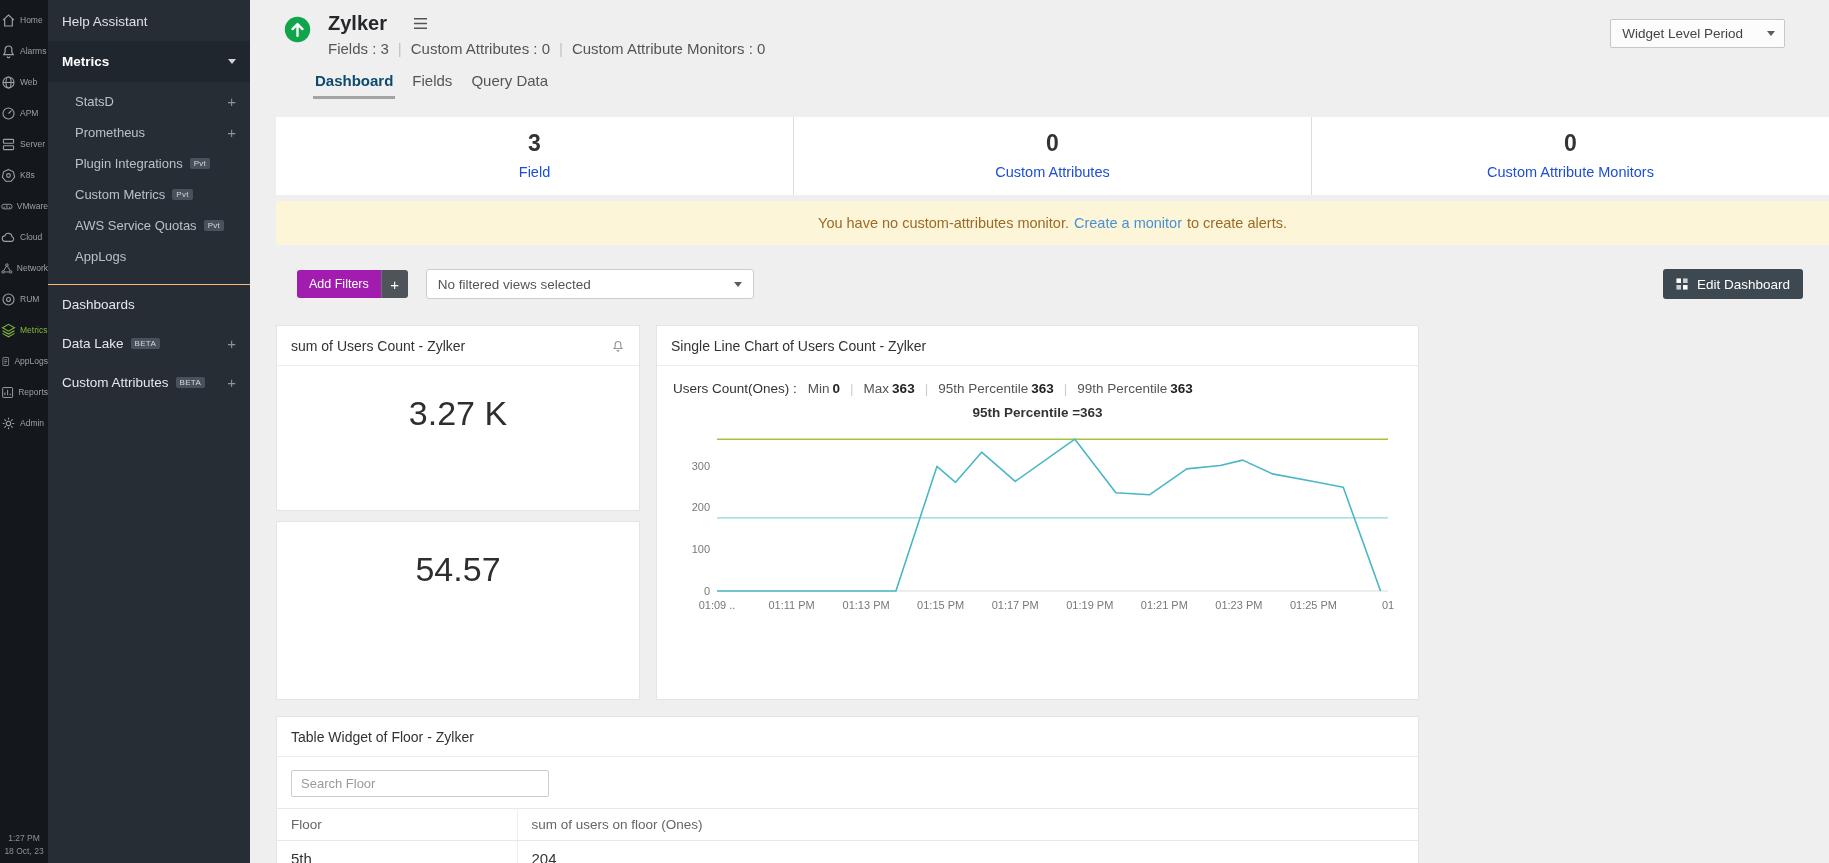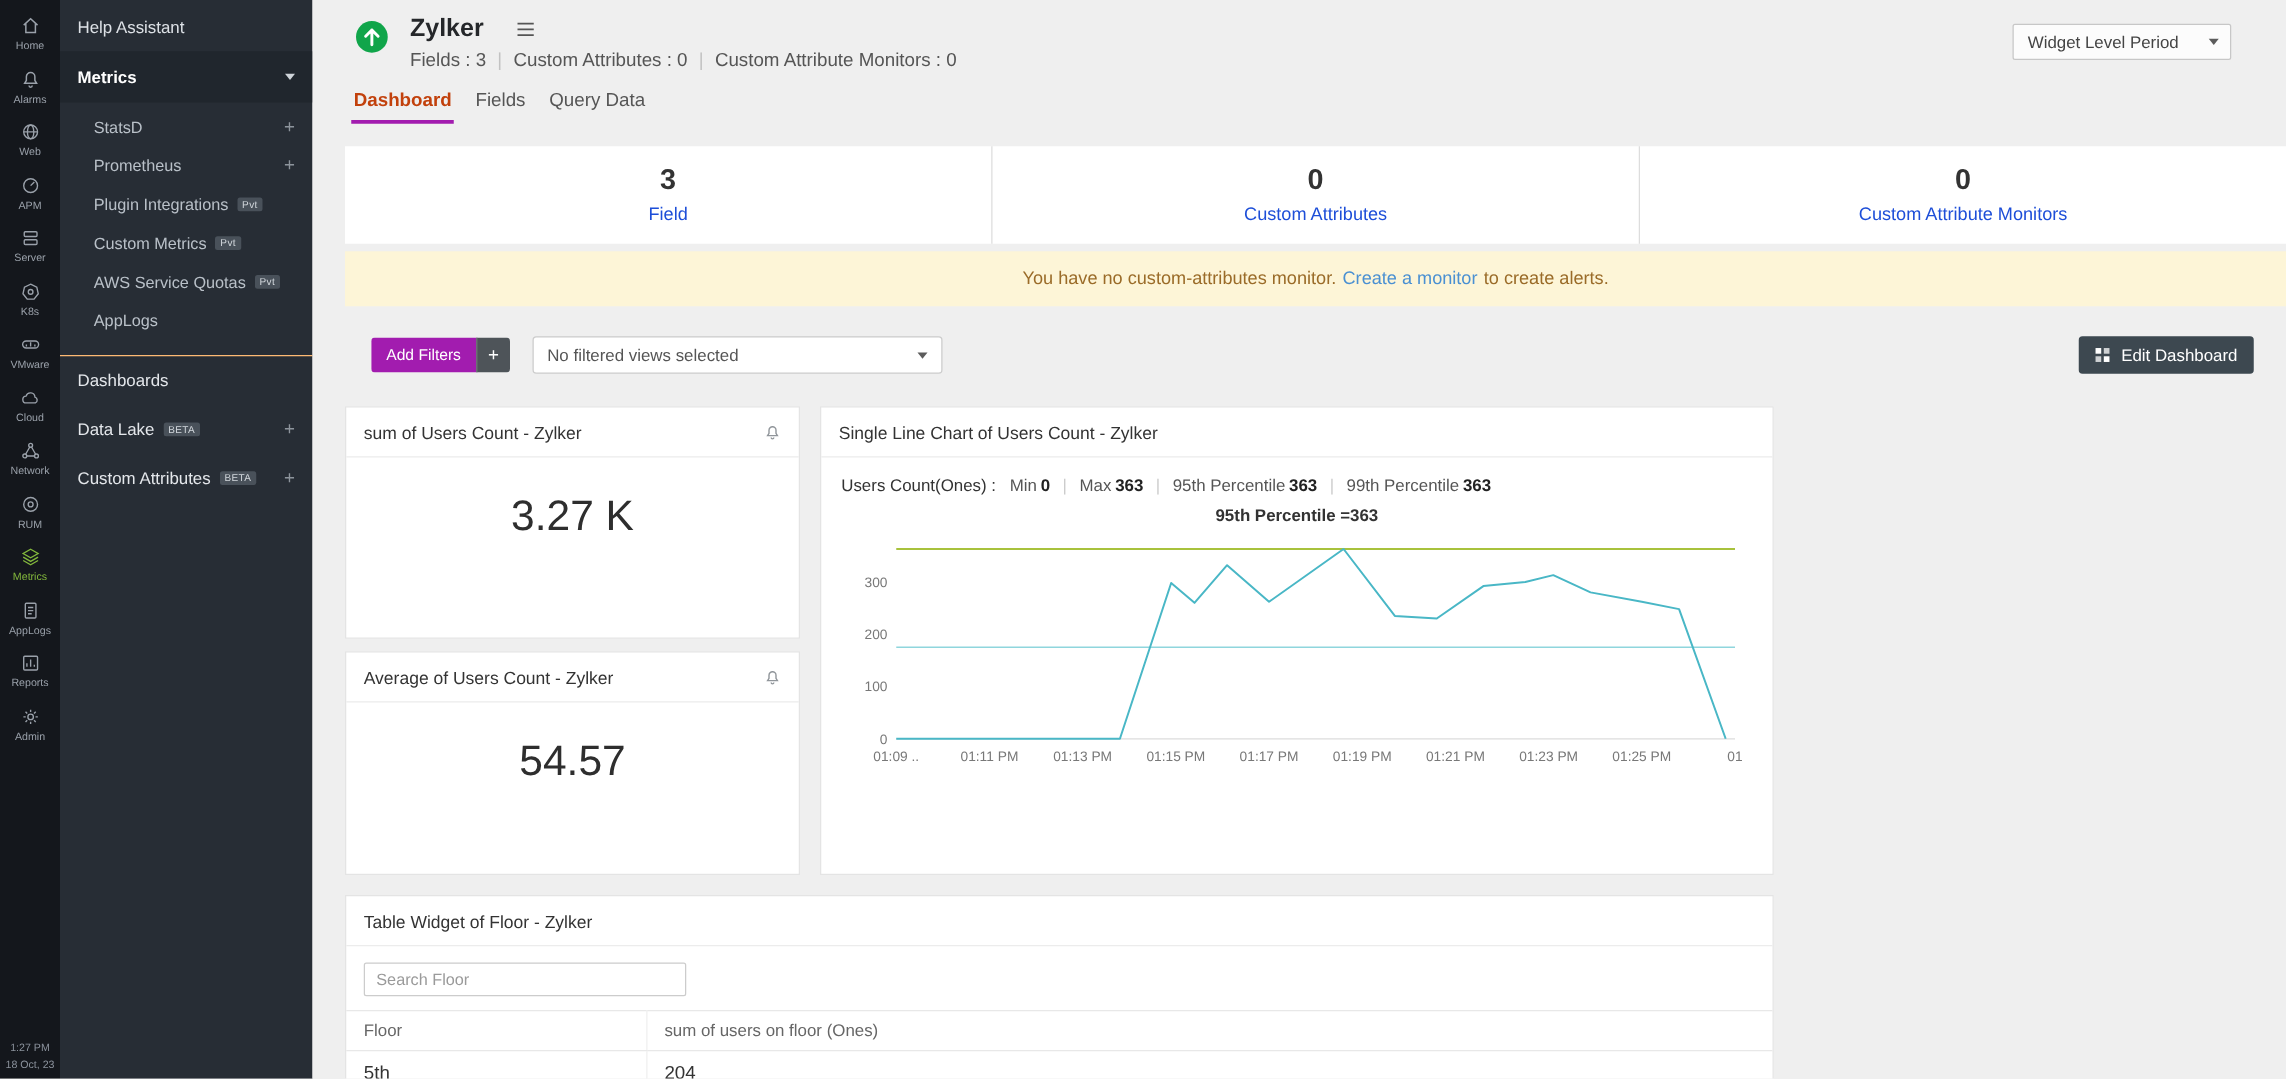--- a/index.html
+++ b/index.html
@@ -8,7 +8,7 @@
 
   
   #rail{width:48px;background:#14171c;flex-shrink:0;display:flex;flex-direction:column;align-items:center;padding-top:4px;position:relative;}
-  .rail-item{width:100%;display:flex;flex-direction:column;align-items:center;gap:3px;padding:8px 0 6px;color:#9aa1aa;cursor:pointer;}
+  .rail-item{width:100%;display:flex;flex-direction:row;align-items:center;gap:3px;padding:8px 0 6px;color:#9aa1aa;cursor:pointer;}
   .rail-item svg{width:17px;height:17px;display:block;}
   .rail-label{font-size:8.5px;line-height:1;}
   .rail-item.active{color:#82b73c;}

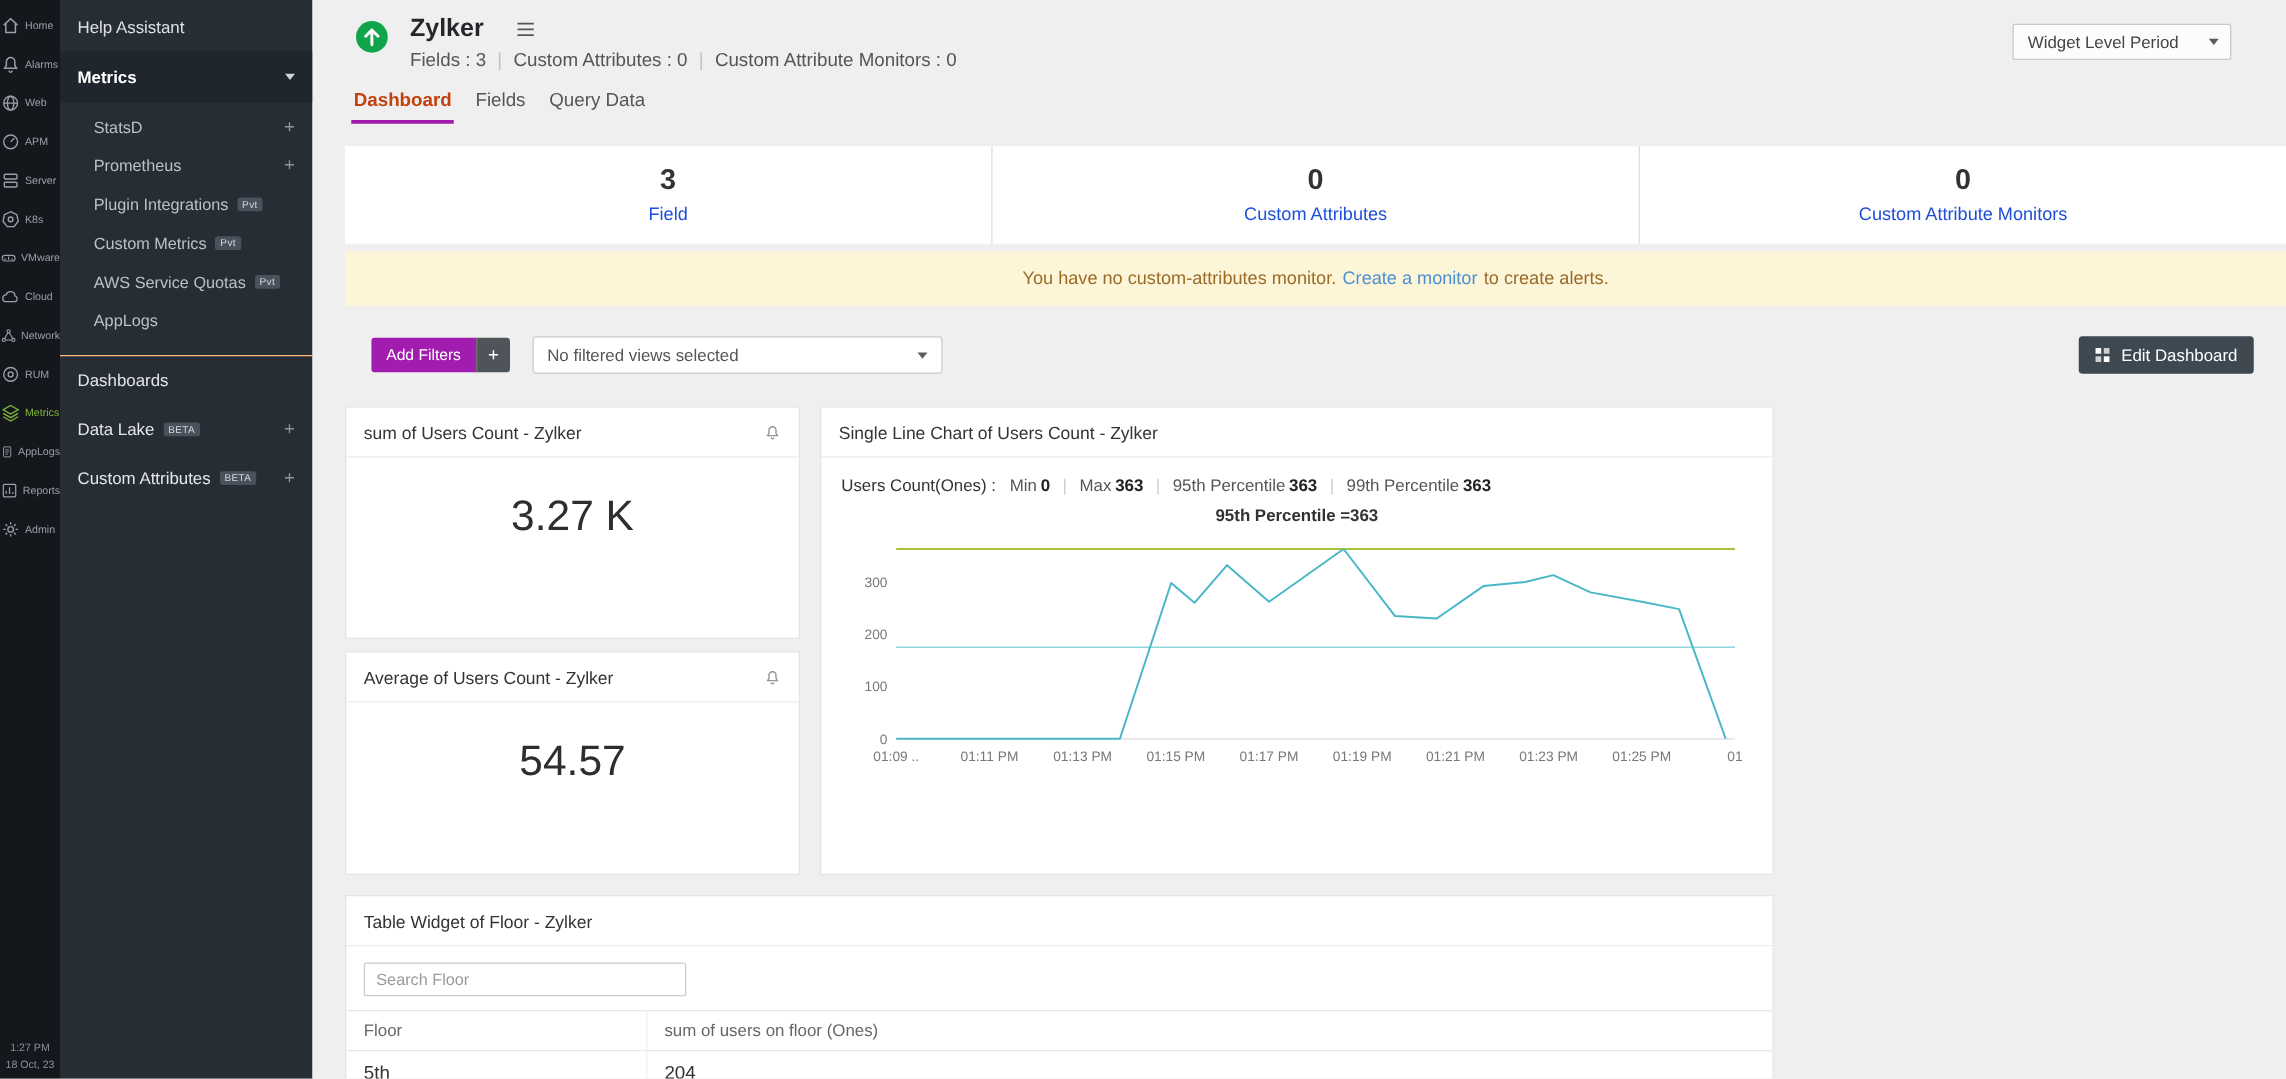--- a/index.html
+++ b/index.html
@@ -43,7 +43,7 @@
 
   .tabs{display:flex;gap:15px;margin-top:15px;padding-left:5px;}
   .tab{font-size:15px;color:#555;padding:0 2px 7px;cursor:pointer;}
-  .tab.active{color:#c2410c;font-weight:bold;border-bottom:3px solid #a21caf;}
+  .tab.active{color:#0c4a6e;font-weight:bold;border-bottom:3px solid #a3a3a3;margin-left:32px;}
 
   .stats-strip{margin-top:18px;background:#fff;height:78px;display:flex;}
   .stat{flex:1;display:flex;flex-direction:column;align-items:center;justify-content:center;gap:9px;}

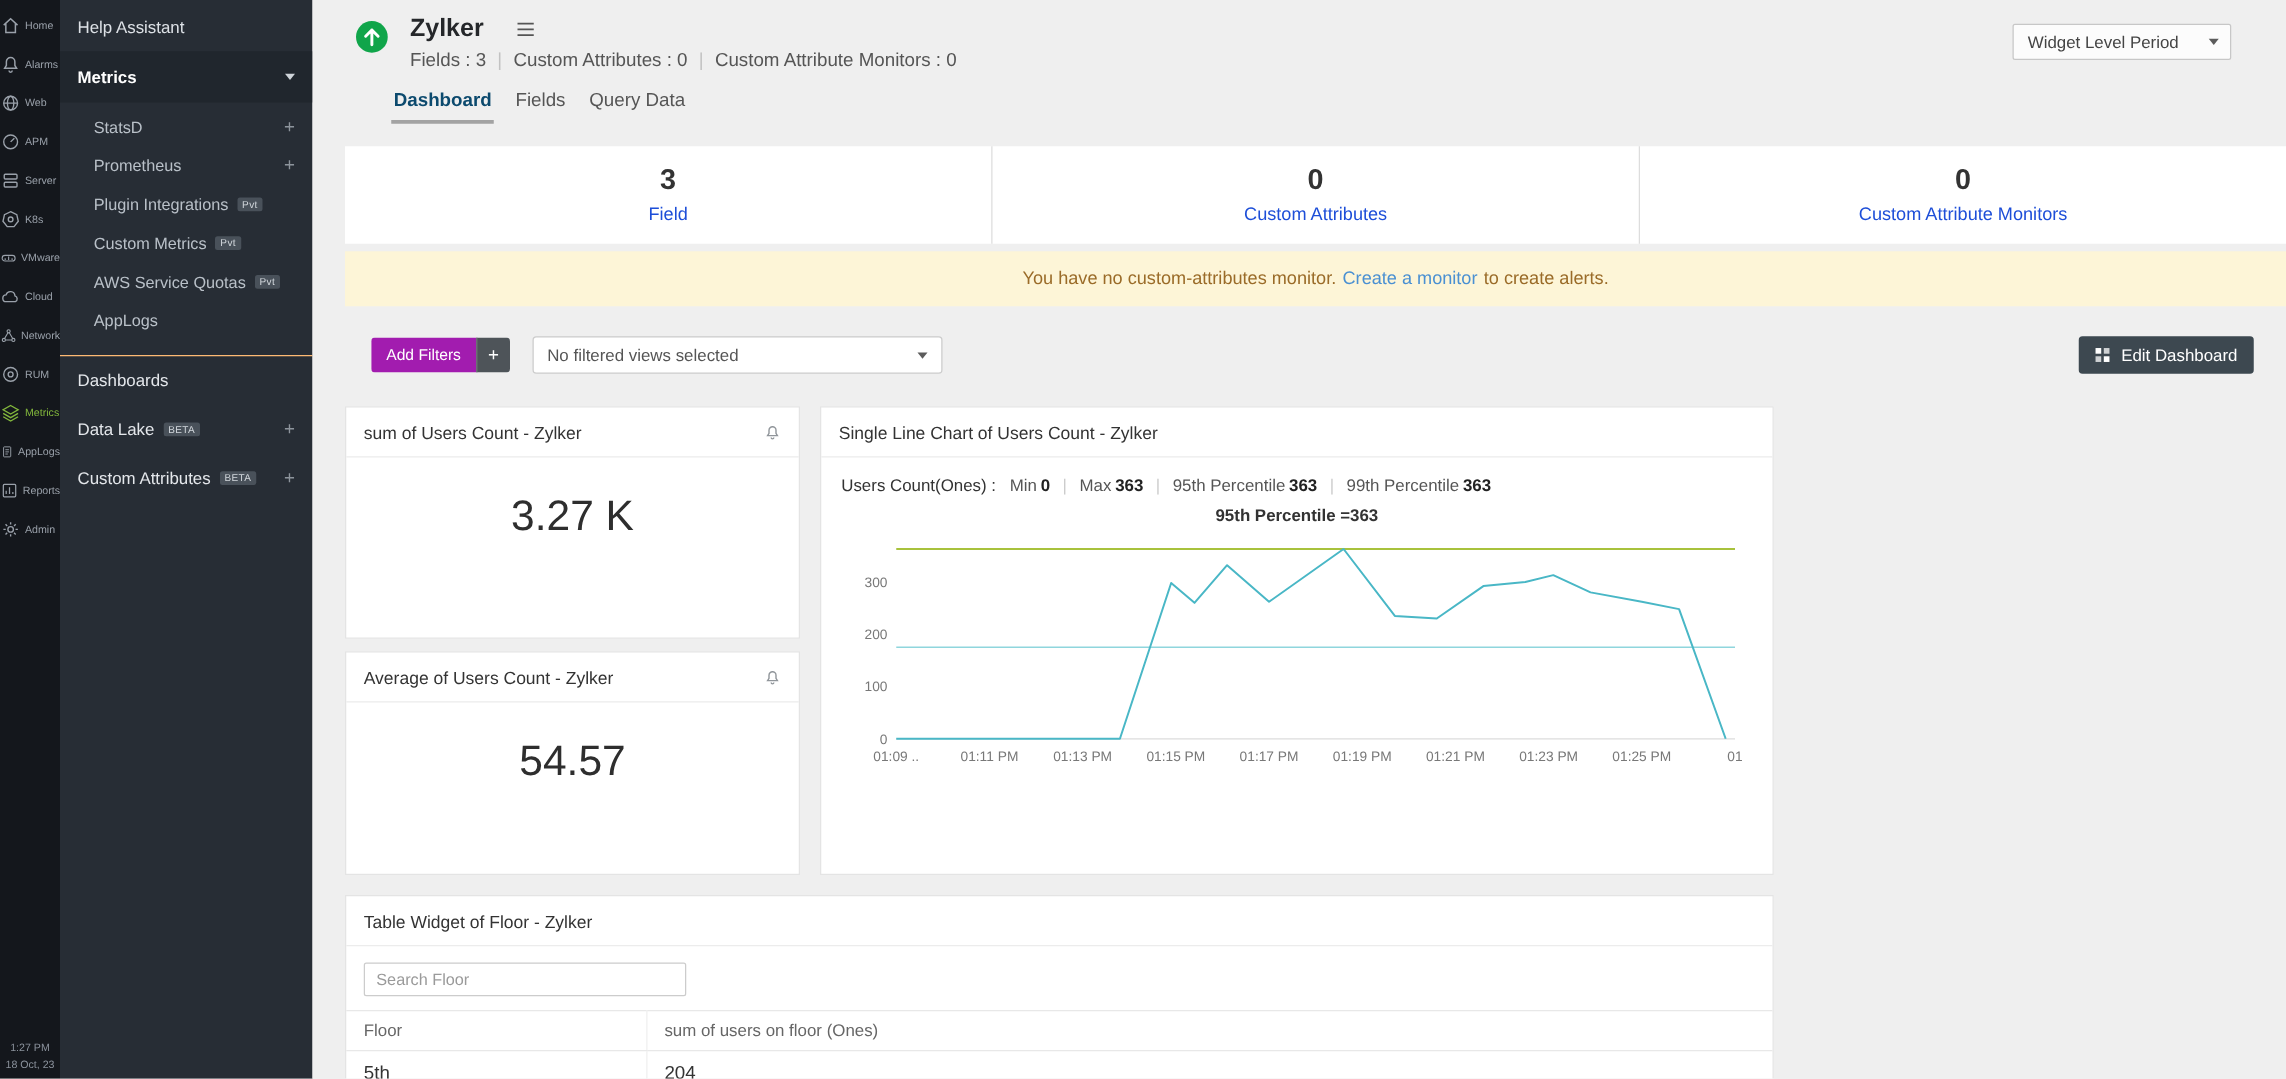--- a/index.html
+++ b/index.html
@@ -356,14 +356,6 @@
           <div class="big-value">3.27 K</div>
         </div>
         <div class="card value-card-2">
-          <div class="card-header">
-            <span class="card-title">Average of Users Count - Zylker</span>
-            <span class="card-bell">
-              <svg viewBox="0 0 20 20" fill="none" stroke="currentColor" stroke-width="1.6">
-                  <path d="M10 3.5 a4 4 0 0 1 4 4 V11 l1.6 2.6 H4.4 L6 11 V7.5 a4 4 0 0 1 4 -4 Z M8.5 15.8 a1.5 1.5 0 0 0 3 0"></path>
-                </svg>
-            </span>
-          </div>
           <div class="big-value">54.57</div>
         </div>
       </div>

